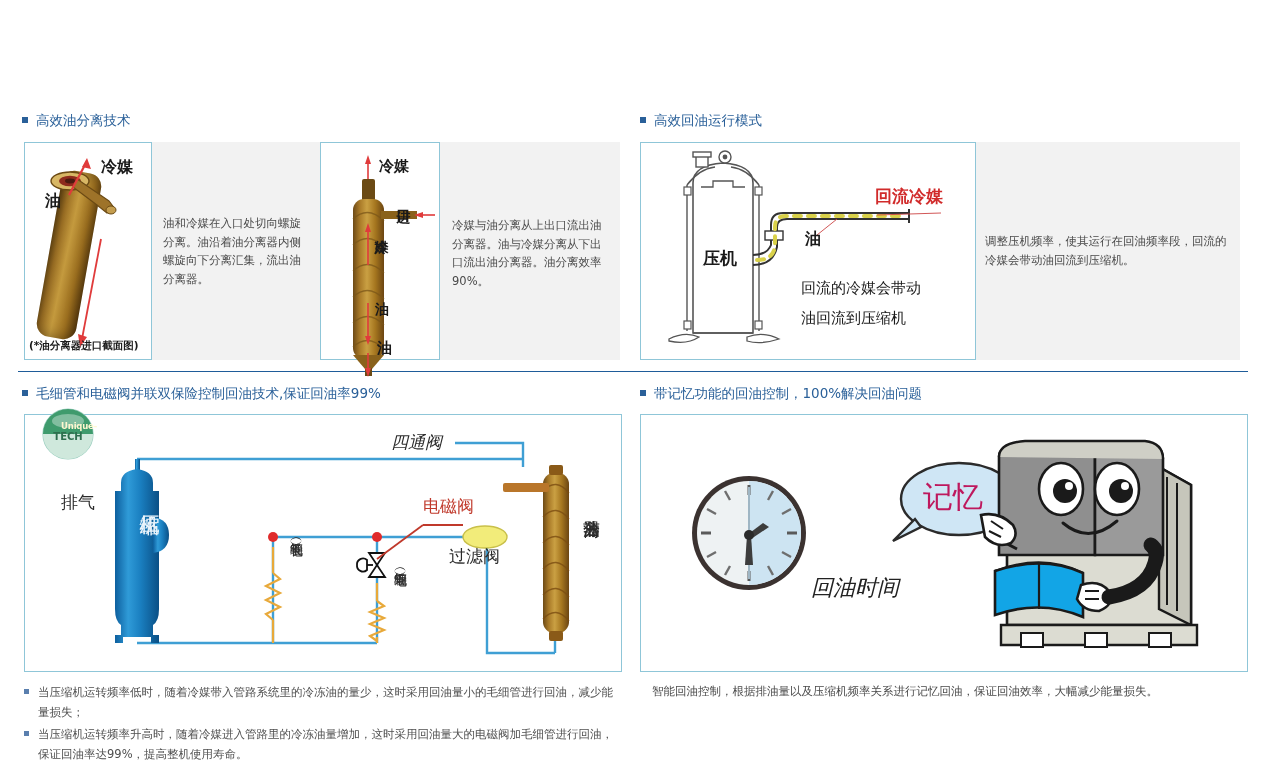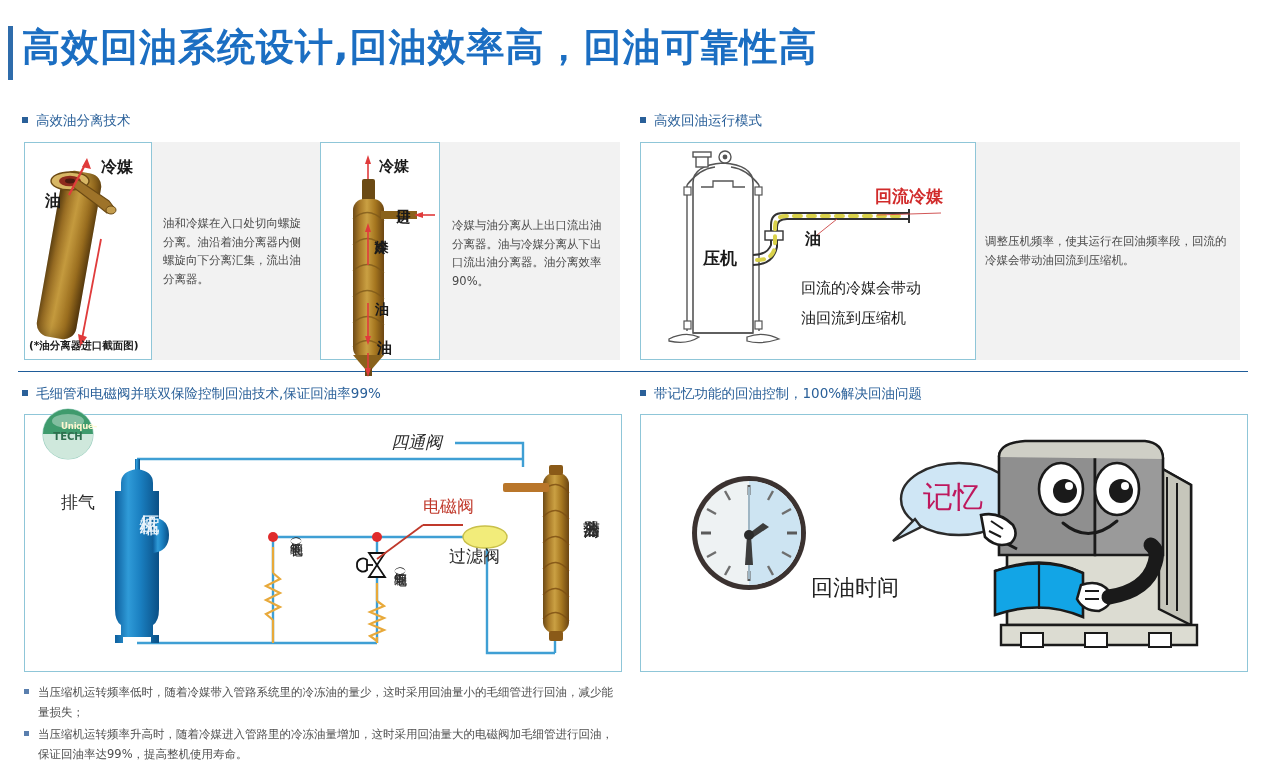--- a/index.html
+++ b/index.html
@@ -75,10 +75,6 @@
 
 <div class="page">
 
-  <div class="title-bar">
-    <div class="title-accent"></div>
-    <div class="title-text">高效回油系统设计,回油效率高，回油可靠性高</div>
-  </div>
 
   <div class="sec-head" style="left:22px; top:112px;">
     <span class="sq"></span><span>高效油分离技术</span>

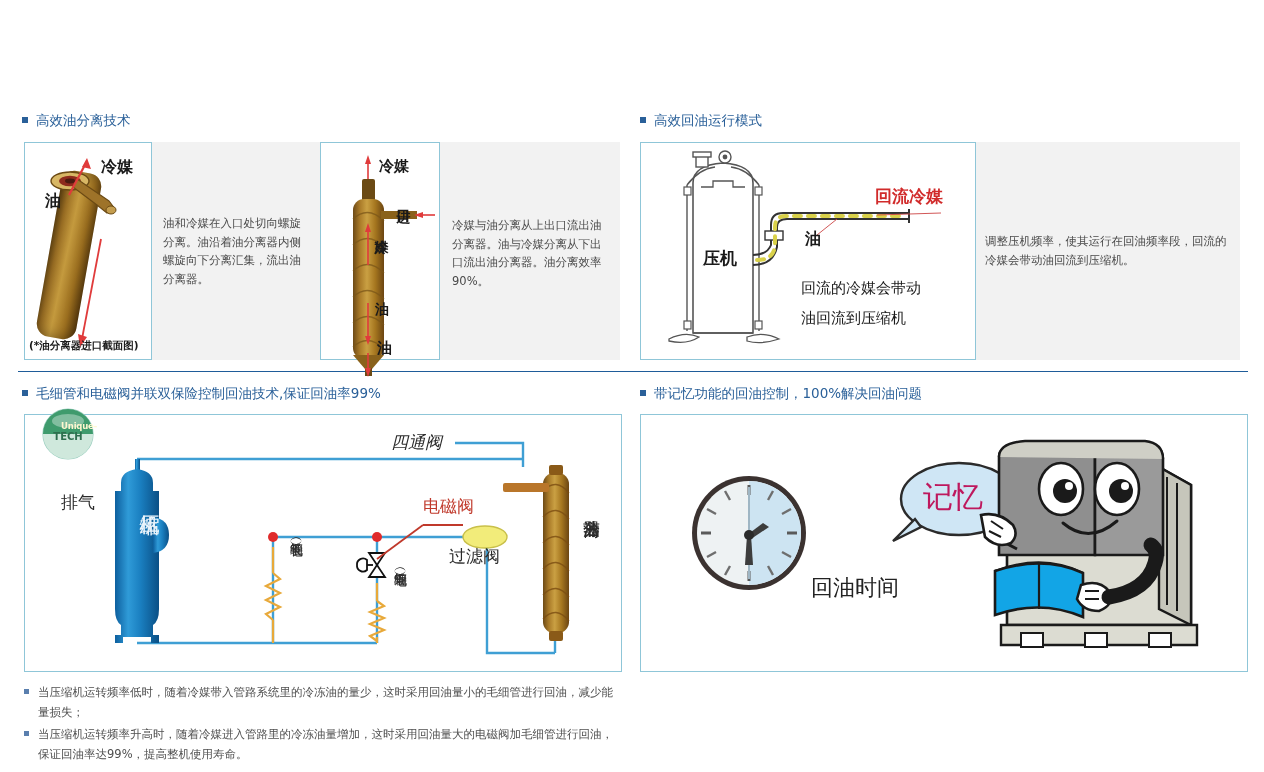--- a/index.html
+++ b/index.html
@@ -327,7 +327,7 @@
       <path d="M58 62 L56 92 L64 92 L62 62 Z" fill="#3d3d3d"></path>
       <circle cx="60" cy="62" r="5" fill="#2b2b2b"></circle>
     </svg>
-    <div class="lab" style="left:170px; top:158px; font-size:22px; font-weight:400; color:#222;">回油时间</div>
+    <div class="lab" style="left:170px; top:158px; font-size:22px; font-weight:400; color:#222;font-style:italic;">回油时间</div>
 
     <svg style="position:absolute; left:250px; top:42px;" width="130" height="94">
       <ellipse cx="68" cy="42" rx="58" ry="36" fill="#cfe6f5" stroke="#2b2b2b" stroke-width="2.4"></ellipse>

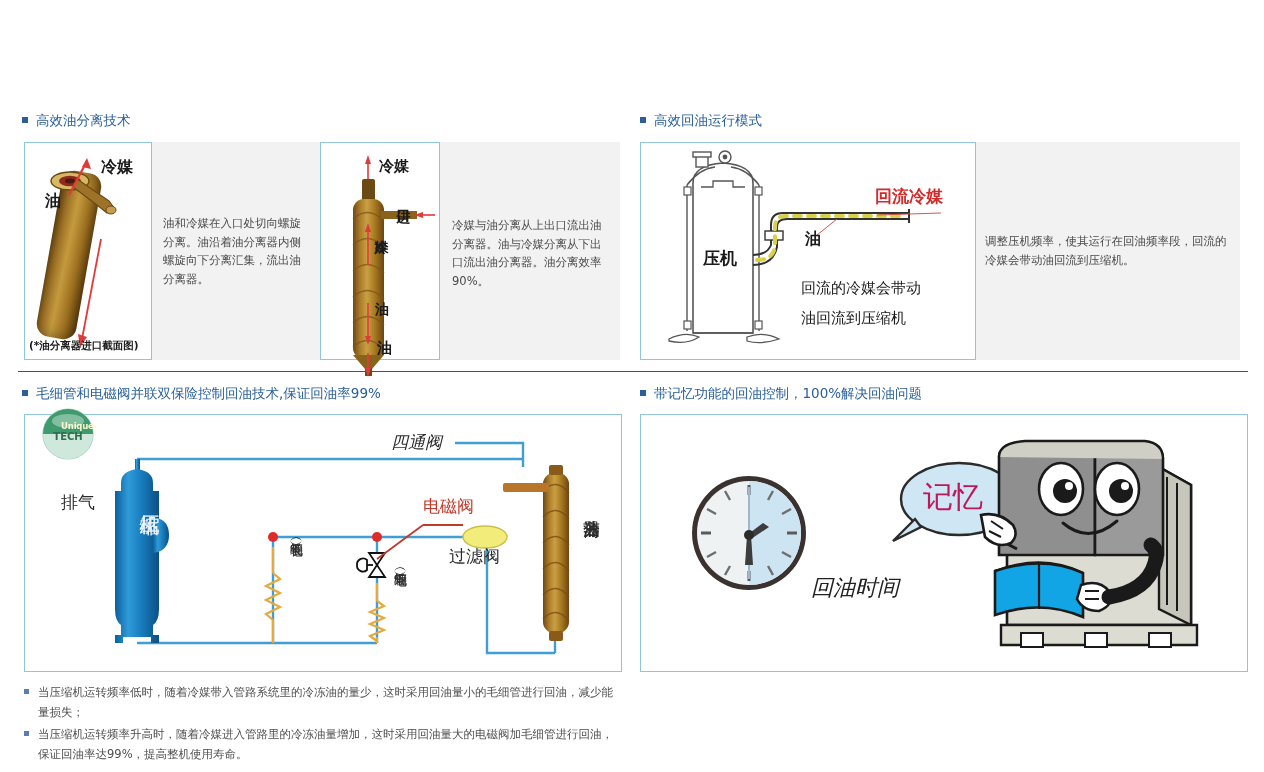--- a/index.html
+++ b/index.html
@@ -391,6 +391,7 @@
     <div class="row">当压缩机运转频率升高时，随着冷媒进入管路里的冷冻油量增加，这时采用回油量大的电磁阀加毛细管进行回油，保证回油率达99%，提高整机使用寿命。</div>
   </div>
 
+  <div class="cap" style="left:652px; top:682px; width:596px;">智能回油控制，根据排油量以及压缩机频率关系进行记忆回油，保证回油效率，大幅减少能量损失。</div>
 
 </div>
 

